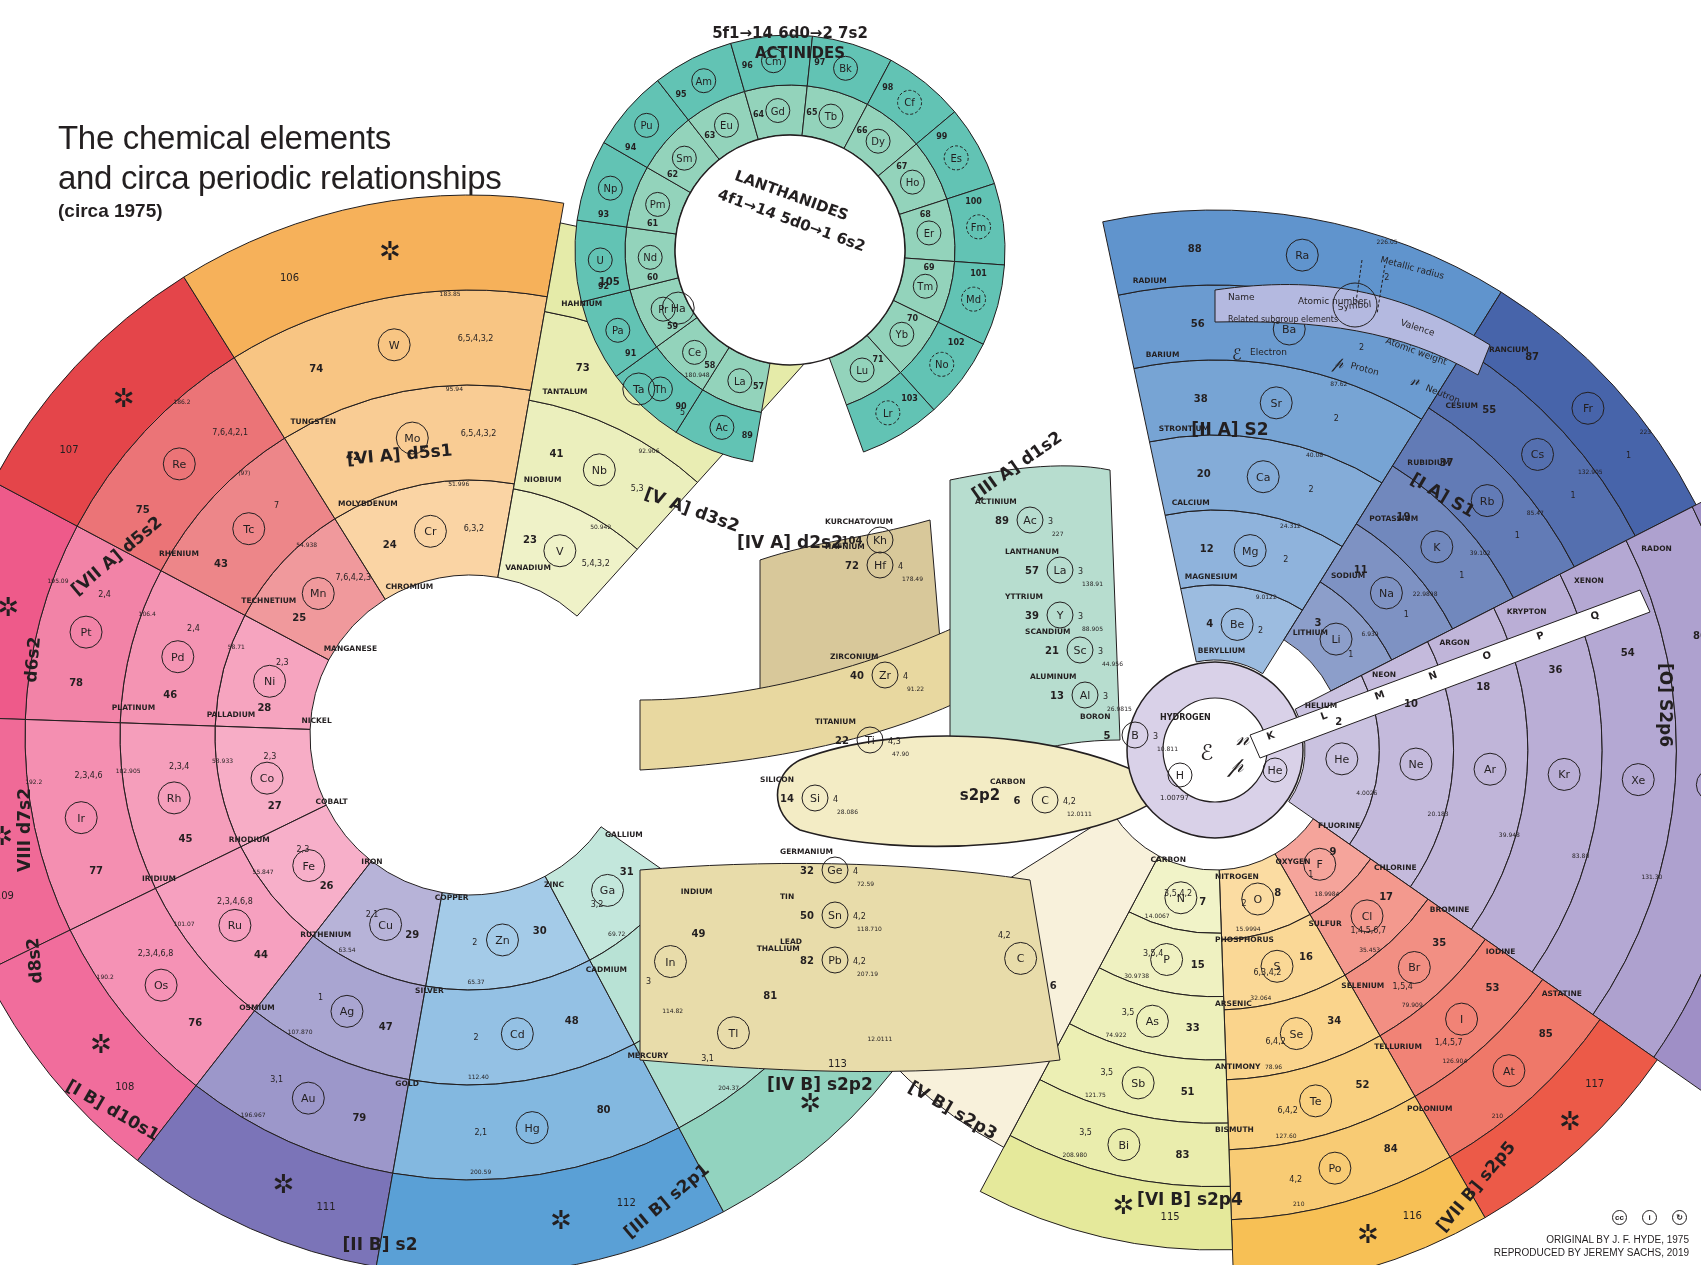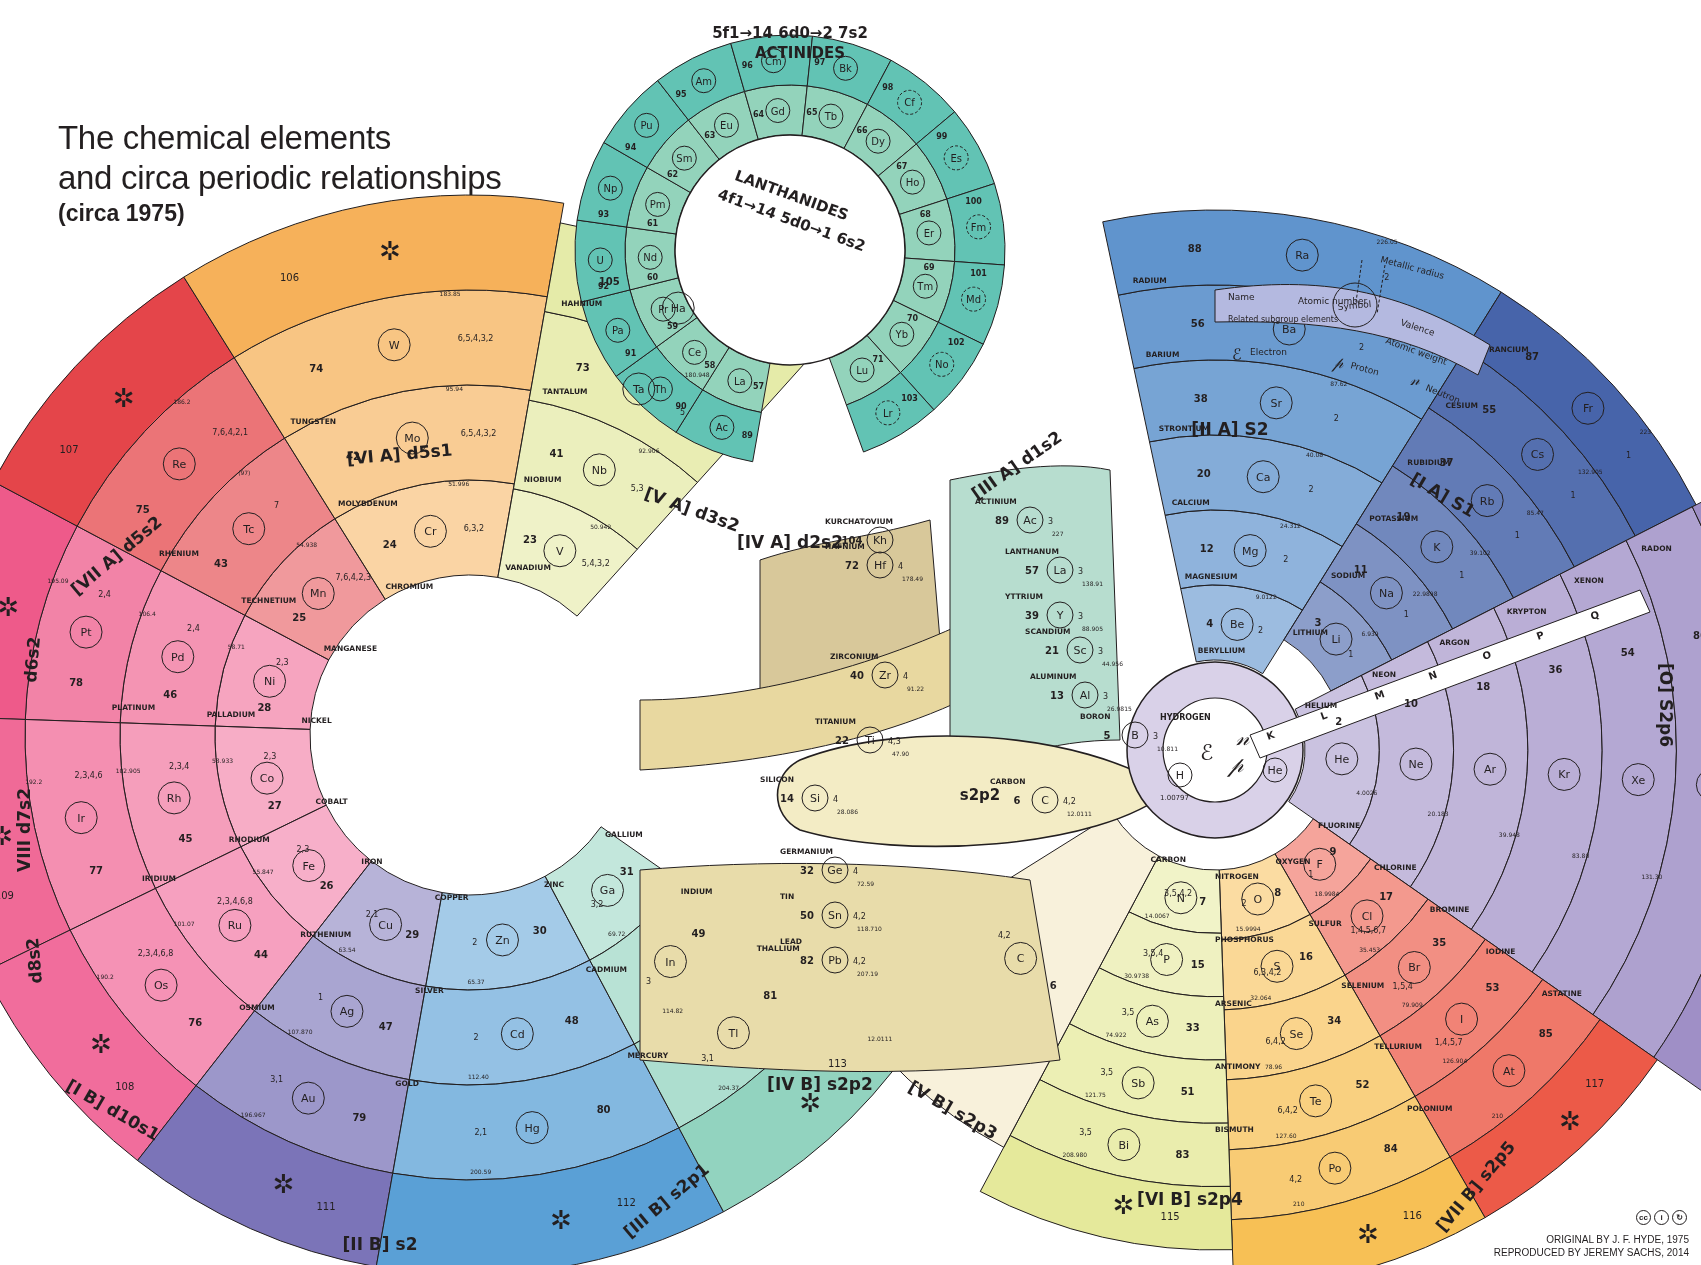--- a/index.html
+++ b/index.html
@@ -5,7 +5,7 @@
   html,body{margin:0;padding:0;background:#fff;}
   body{width:1701px;height:1265px;position:relative;overflow:hidden;font-family:"Liberation Sans",sans-serif;color:#231f20;}
   .title{position:absolute;left:58px;top:118px;font-weight:normal;font-size:33px;line-height:40px;letter-spacing:-0.3px;}
-  .subtitle{position:absolute;left:58px;top:200px;font-weight:bold;font-size:23px;}
+  .subtitle{position:absolute;left:58px;top:200px;font-weight:bold;font-size:19px;}
   #diagram{position:absolute;left:0;top:0;}
   .credit{position:absolute;right:12px;font-size:10px;text-align:left;color:#231f20;}
   .cc{position:absolute;right:14px;top:1210px;display:flex;gap:3px;}

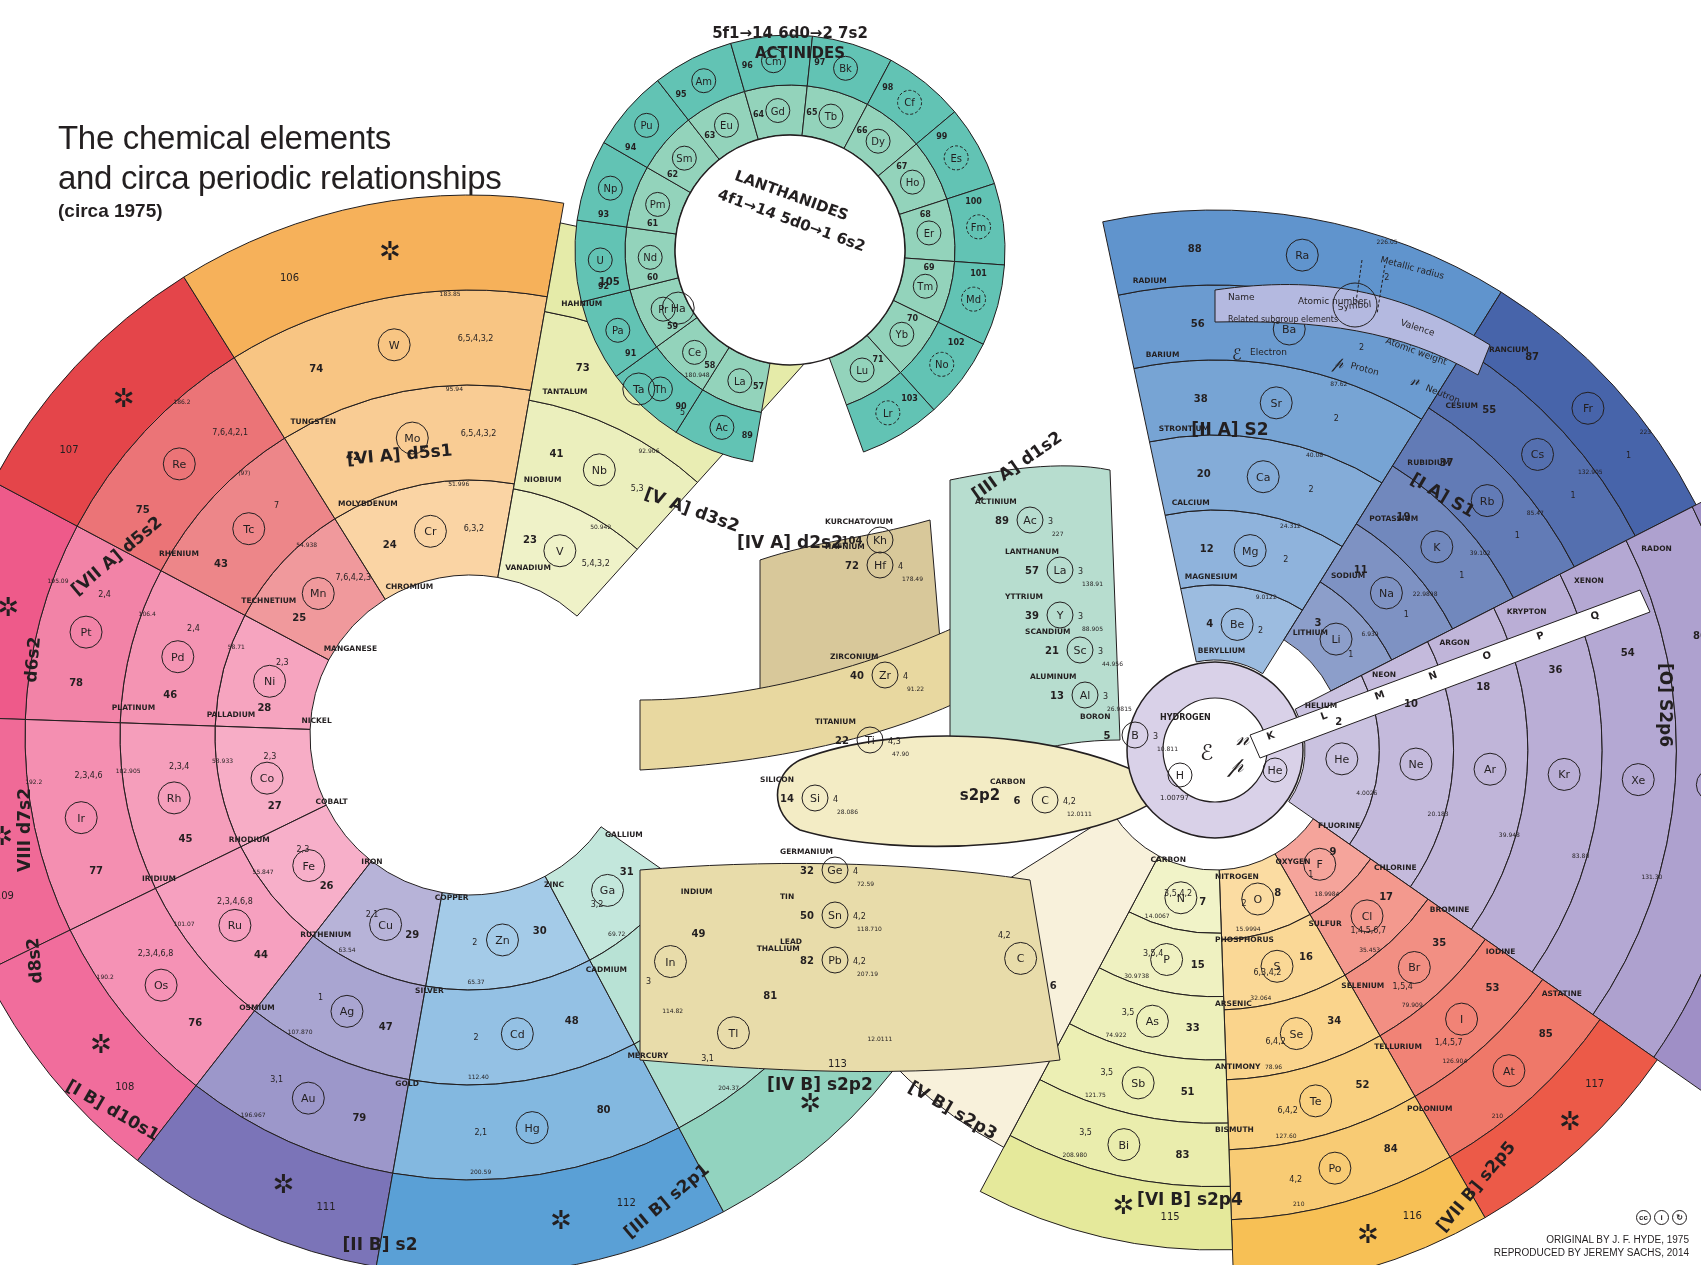--- a/index.html
+++ b/index.html
@@ -8,7 +8,7 @@
   .subtitle{position:absolute;left:58px;top:200px;font-weight:bold;font-size:19px;}
   #diagram{position:absolute;left:0;top:0;}
   .credit{position:absolute;right:12px;font-size:10px;text-align:left;color:#231f20;}
-  .cc{position:absolute;right:14px;top:1210px;display:flex;gap:3px;}
+  .cc{position:absolute;right:14px;top:1210px;display:flex;gap:15px;}
   .cc span{width:15px;height:15px;border:1.6px solid #231f20;border-radius:50%;font-size:8px;font-weight:bold;display:flex;align-items:center;justify-content:center;box-sizing:border-box;}
   svg text{font-family:"DejaVu Sans",sans-serif;fill:#231f20;}
 </style>

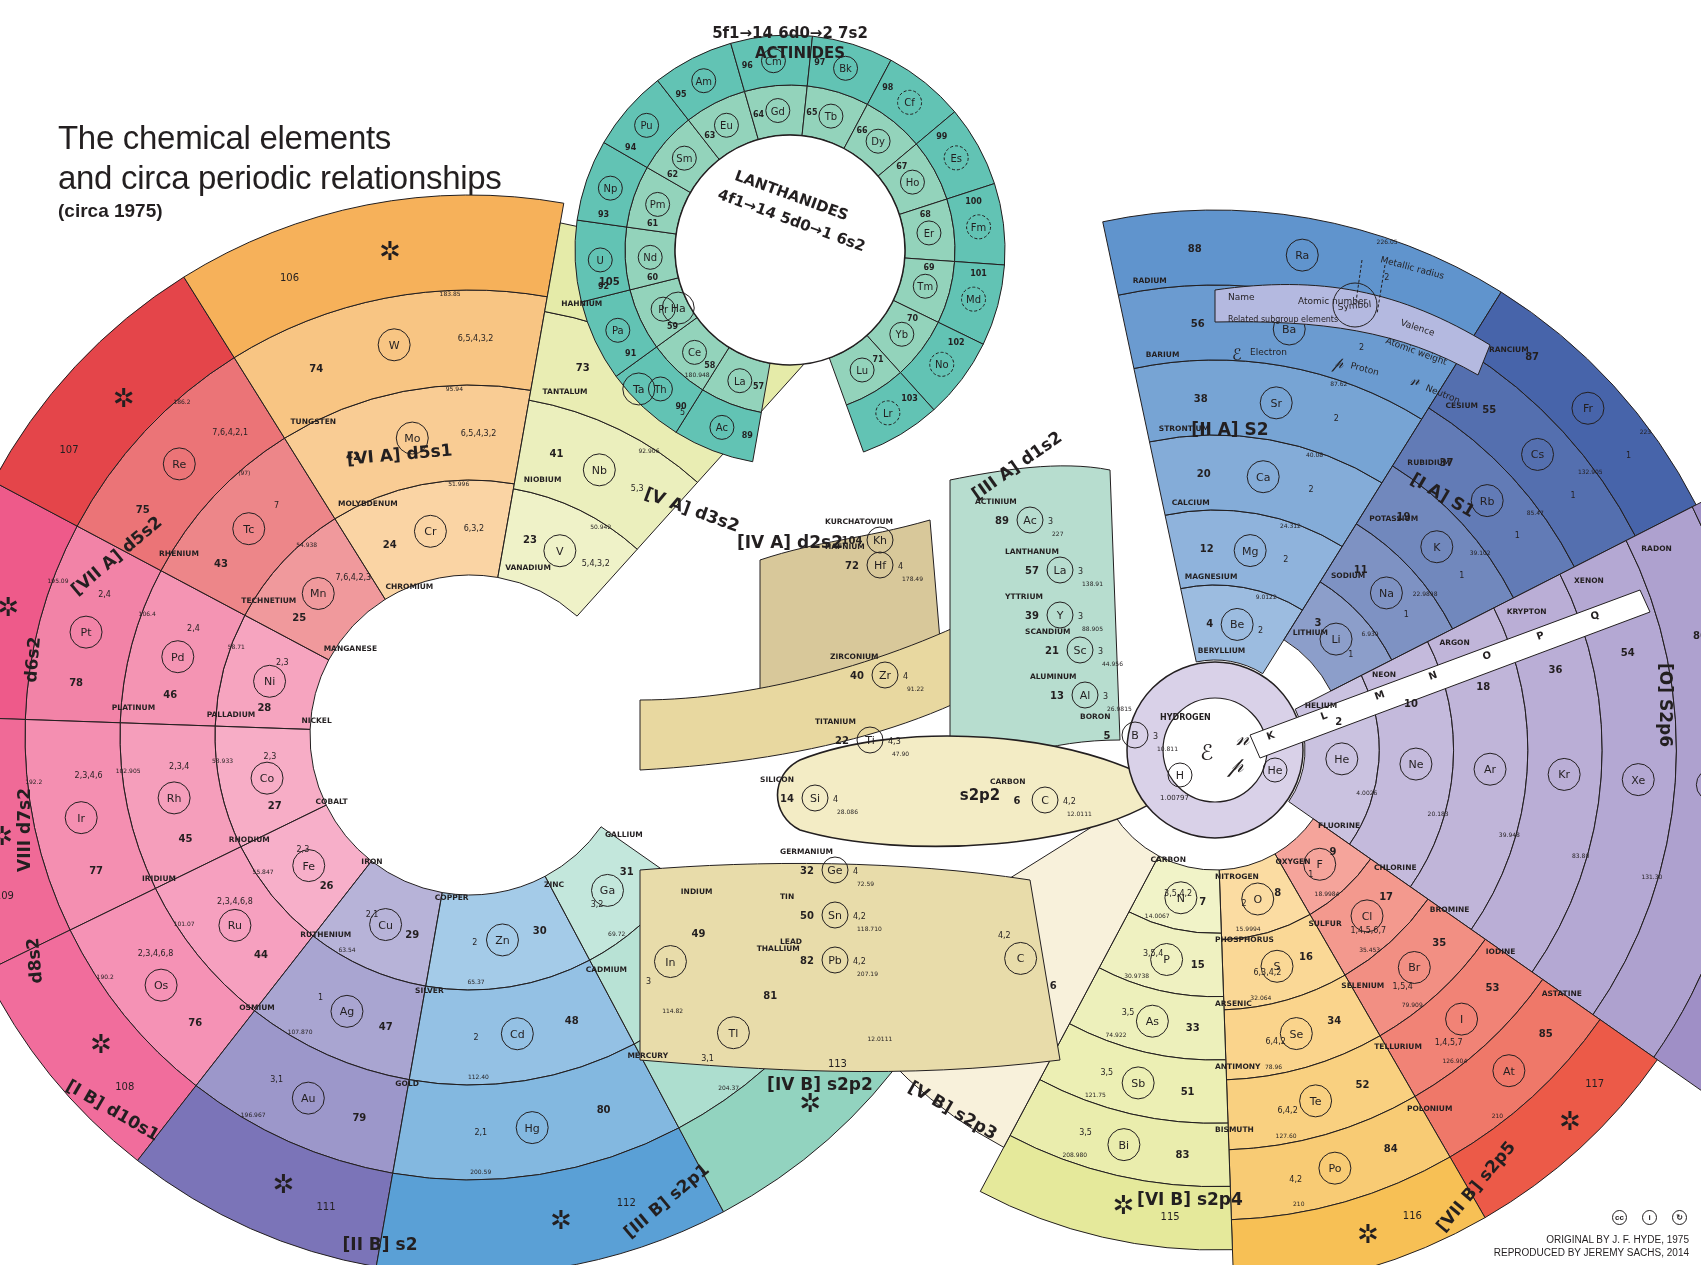--- a/index.html
+++ b/index.html
@@ -783,6 +783,6 @@
   <span>↻</span>
 </div>
 <div class="credit" style="top:1234px">ORIGINAL BY J. F. HYDE, 1975</div>
-<div class="credit" style="top:1247px">REPRODUCED BY JEREMY SACHS, 2014</div>
+<div class="credit" style="top:1247px">REPRODUCED BY JEREMY SACHS, 2019</div>
 
 </body></html>

